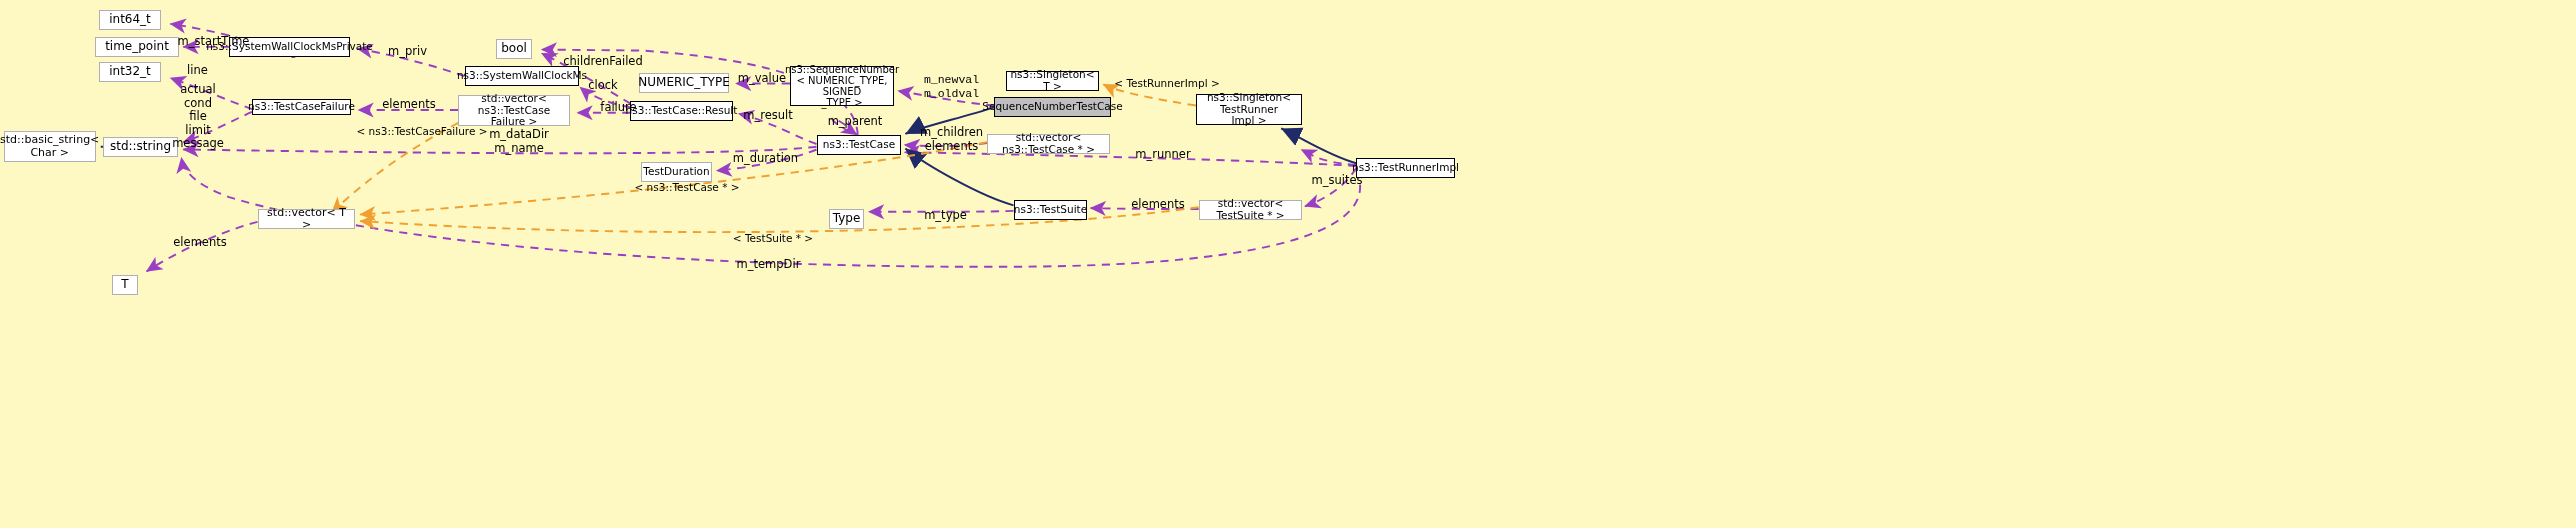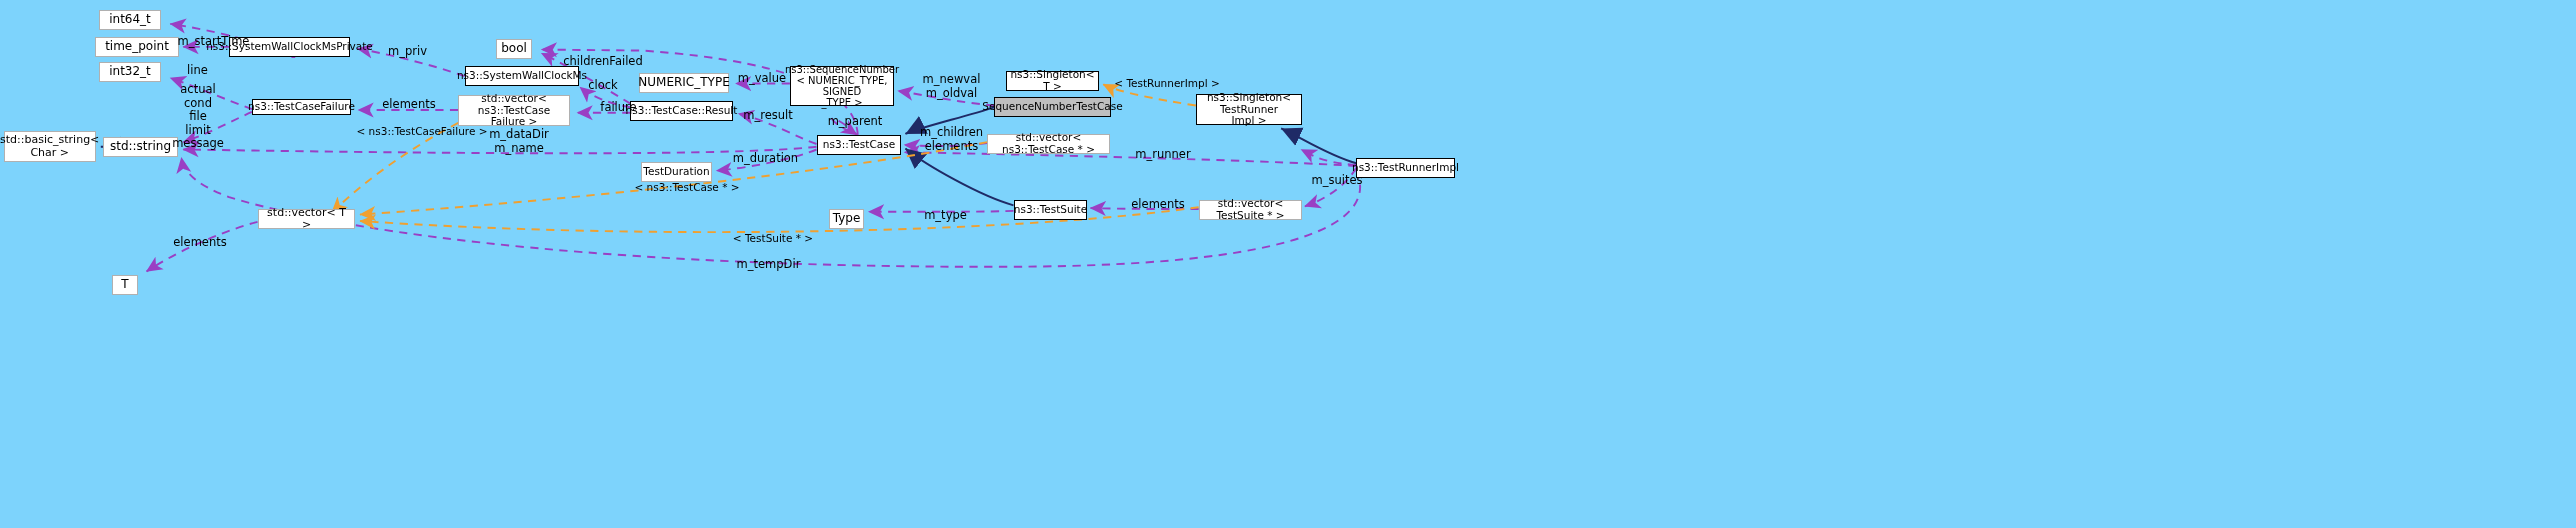--- a/index.html
+++ b/index.html
@@ -4,7 +4,7 @@
 <style>
   html,body{margin:0;padding:0;background:#ffffff;}
   body{font-family:"DejaVu Sans","Liberation Sans",sans-serif;}
-  #diagram{position:relative;width:2576px;height:529px;background:#7dd3fc;overflow:hidden;}
+  #diagram{position:relative;width:2576px;height:529px;background:#fef9c3;overflow:hidden;}
   svg.edges{position:absolute;left:0;top:0;width:2576px;height:529px;pointer-events:none;}
   .node{position:absolute;box-sizing:border-box;display:flex;align-items:center;justify-content:center;
         text-align:center;line-height:1.12;background:#ffffff;color:#000000;}

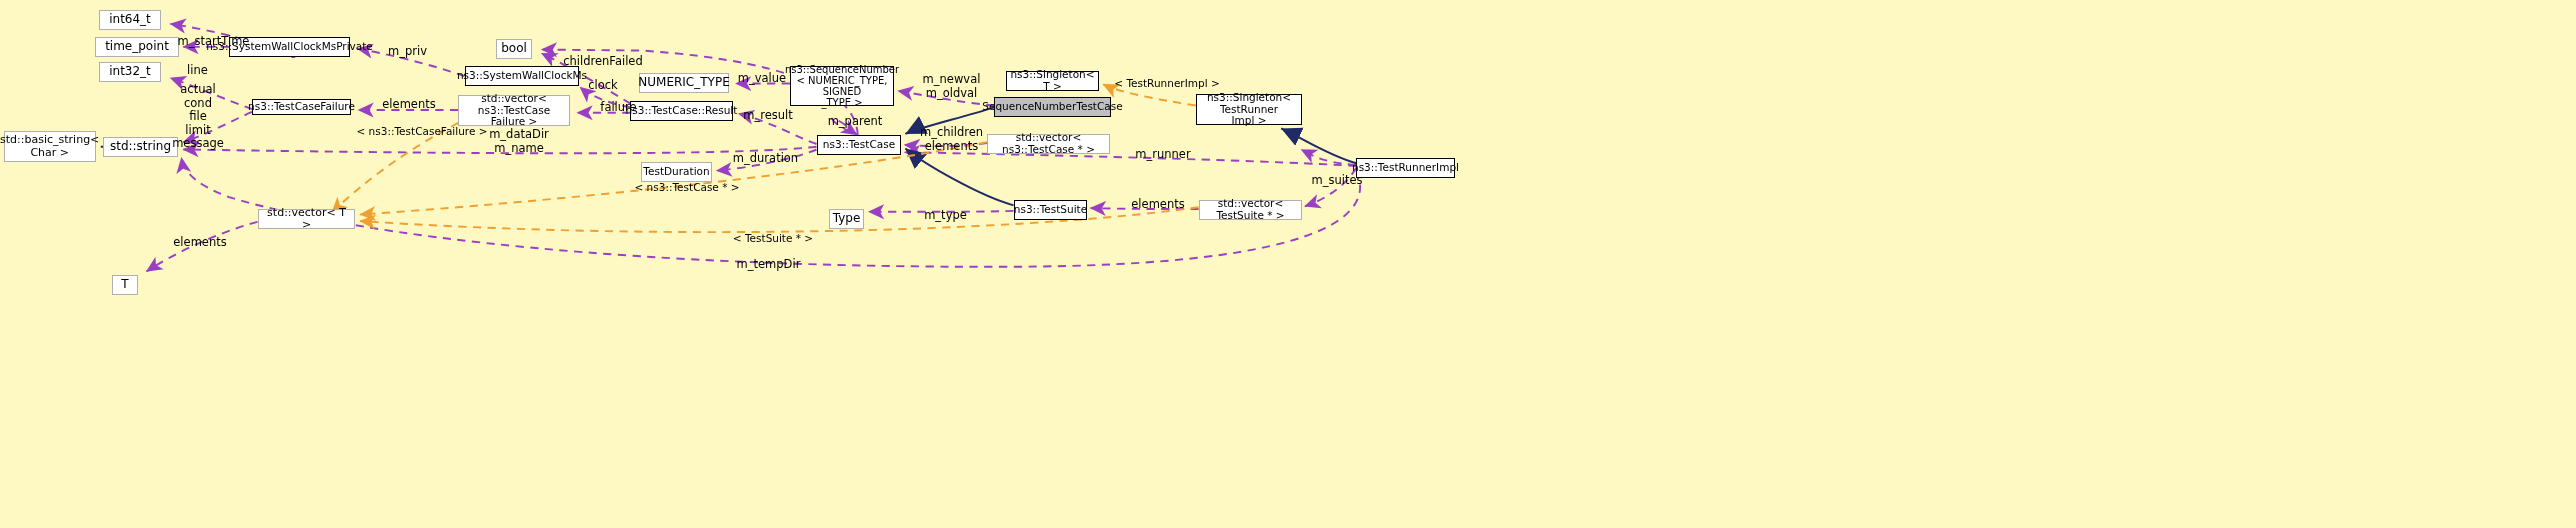--- a/index.html
+++ b/index.html
@@ -175,7 +175,7 @@
   <div class="elabel" style="left:579px;top:79px;width:48px;"><span>clock</span></div>
   <div class="elabel" style="left:581px;top:101px;width:51px;margin-left:12px;"><span>failure</span></div>
   <div class="elabel" style="left:730px;top:72px;width:64px;"><span>m_value</span></div>
-  <div class="elabel multi" style="left:916px;top:73px;width:71px;"><span>m_newval
+  <div class="elabel multi" style="left:916px;top:73px;width:71px;font-family:Liberation Mono, monospace;"><span>m_newval
 m_oldval</span></div>
   <div class="elabel" style="left:738px;top:109px;width:60px;"><span>m_result</span></div>
   <div class="elabel" style="left:823px;top:115px;width:64px;"><span>m_parent</span></div>

